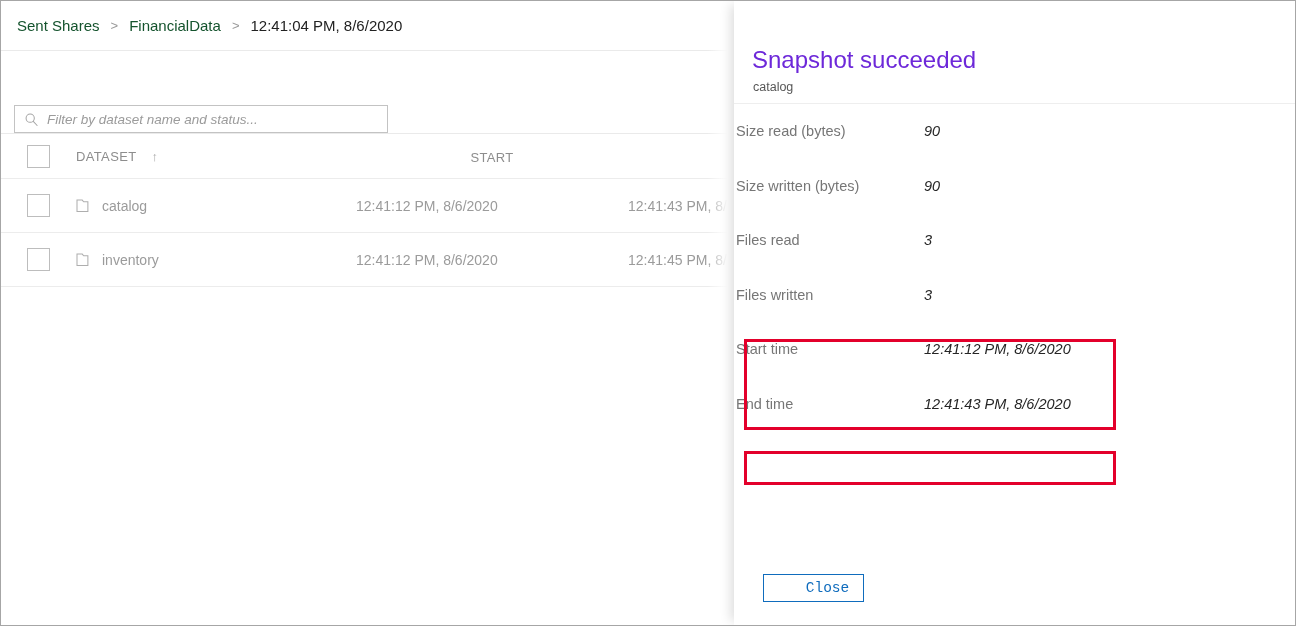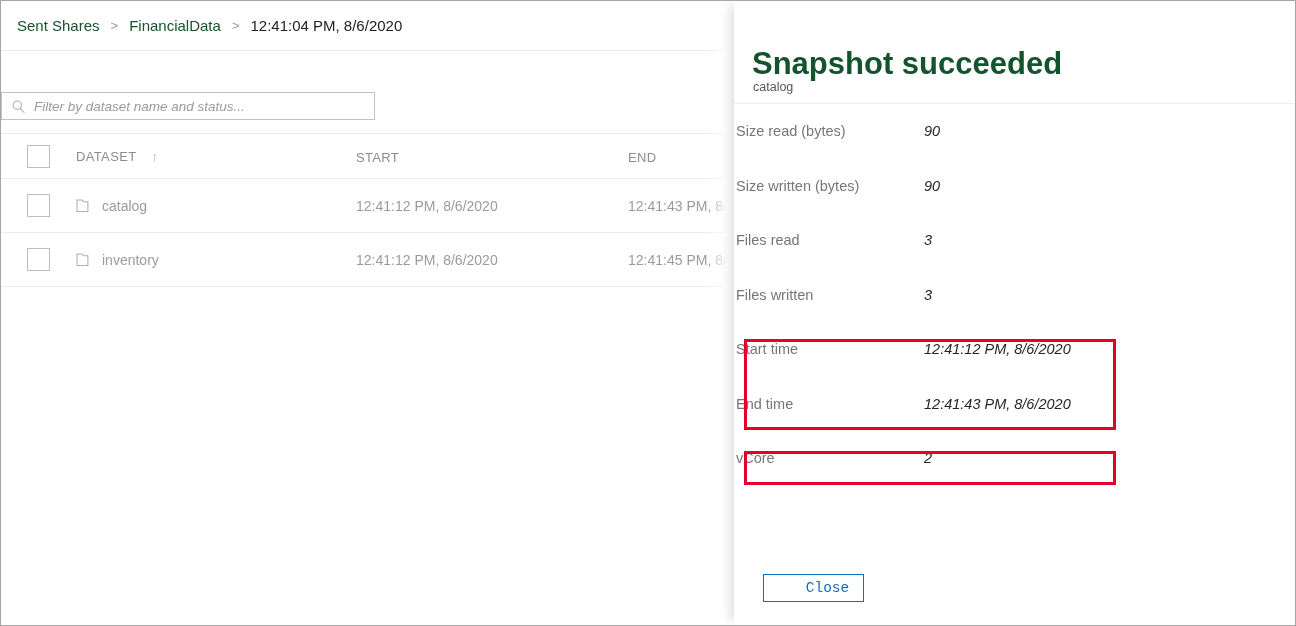--- a/index.html
+++ b/index.html
@@ -178,9 +178,9 @@
   .panel-title {
     position: absolute;
     left: 18px; top: 47px;
-    font-size: 31px;
-    font-weight: 700;
-    color: #14532d;
+    font-size: 24px;
+    font-weight: 400;
+    color: #6d28d9;
     line-height: 1;
   }
   .panel-subtitle {

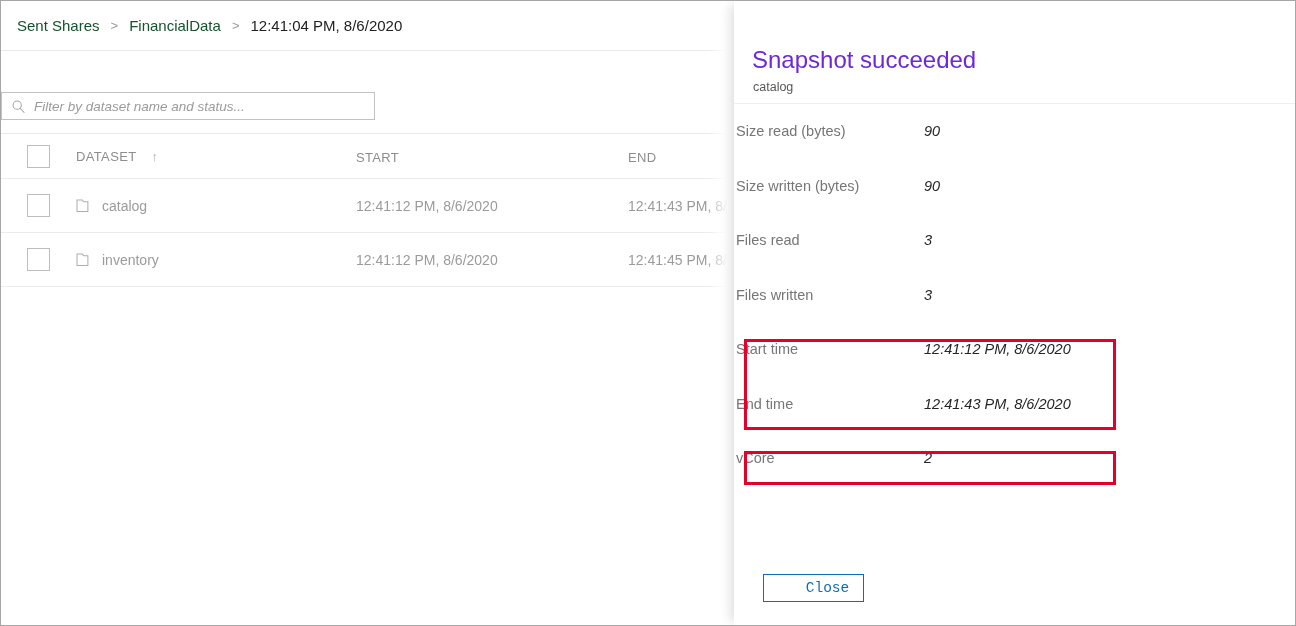--- a/index.html
+++ b/index.html
@@ -79,8 +79,8 @@
     position: absolute;
     left: 0; top: 91px;
     width: 734px; height: 42px;
-    display: flex; align-items: flex-start;
-    padding-left: 0;
+    display: flex; align-items: flex-end;
+    padding-left: 13px;
     border-bottom: 1px solid #eaeaea;
   }
   .filter-box {

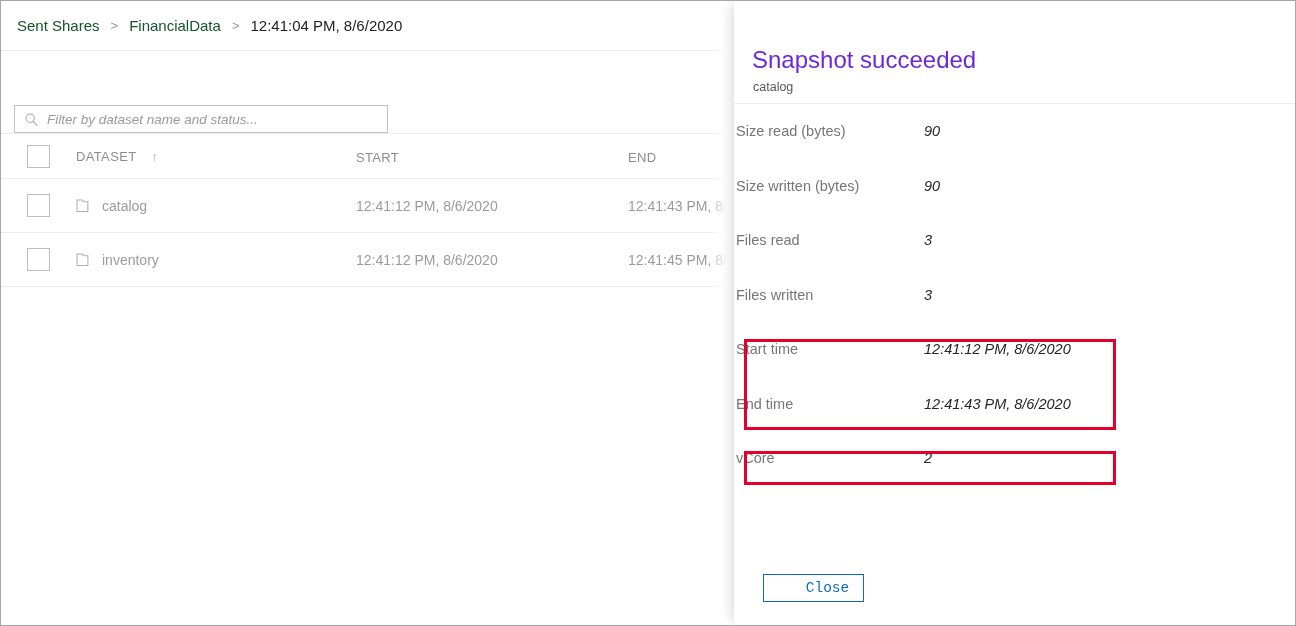--- a/index.html
+++ b/index.html
@@ -119,6 +119,7 @@
     display: flex; align-items: center;
     height: 44px;
     border-bottom: 1px solid #ececec;
+    text-align: center;
   }
   .grid-row {
     display: flex; align-items: center;

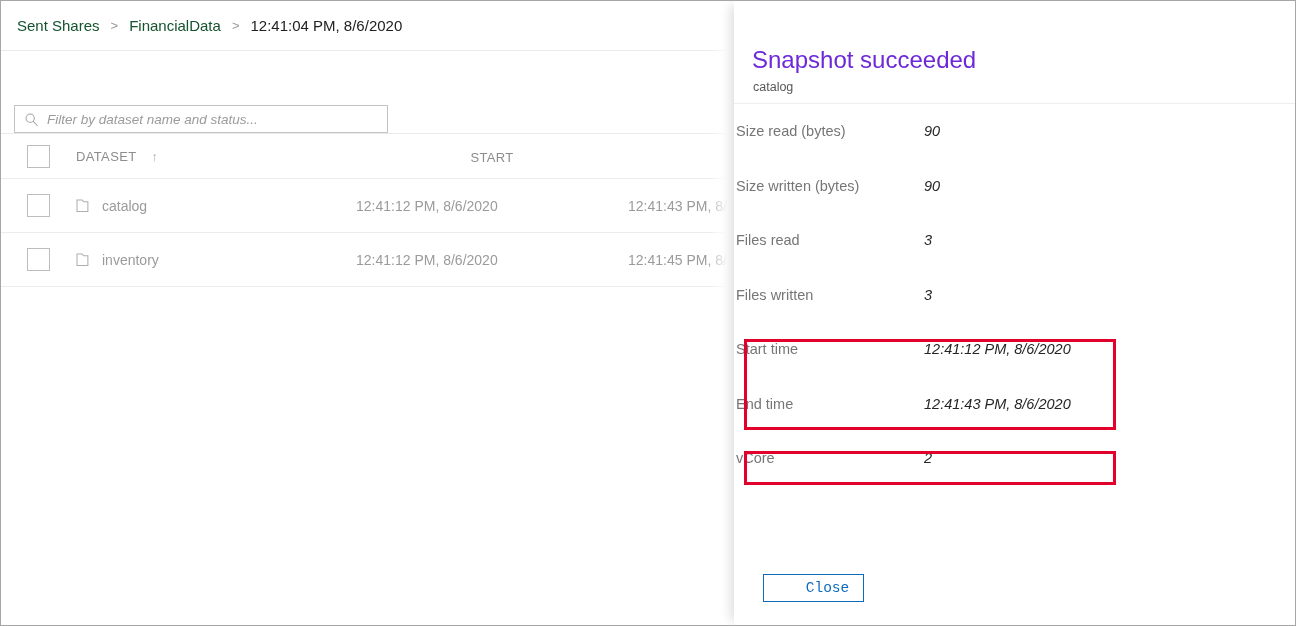--- a/index.html
+++ b/index.html
@@ -371,10 +371,6 @@
         <div class="detail-value">12:41:43 PM, 8/6/2020</div>
       </div>
 
-      <div class="detail-row">
-        <div class="detail-label">vCore</div>
-        <div class="detail-value">2</div>
-      </div>
 
     </div>
 

